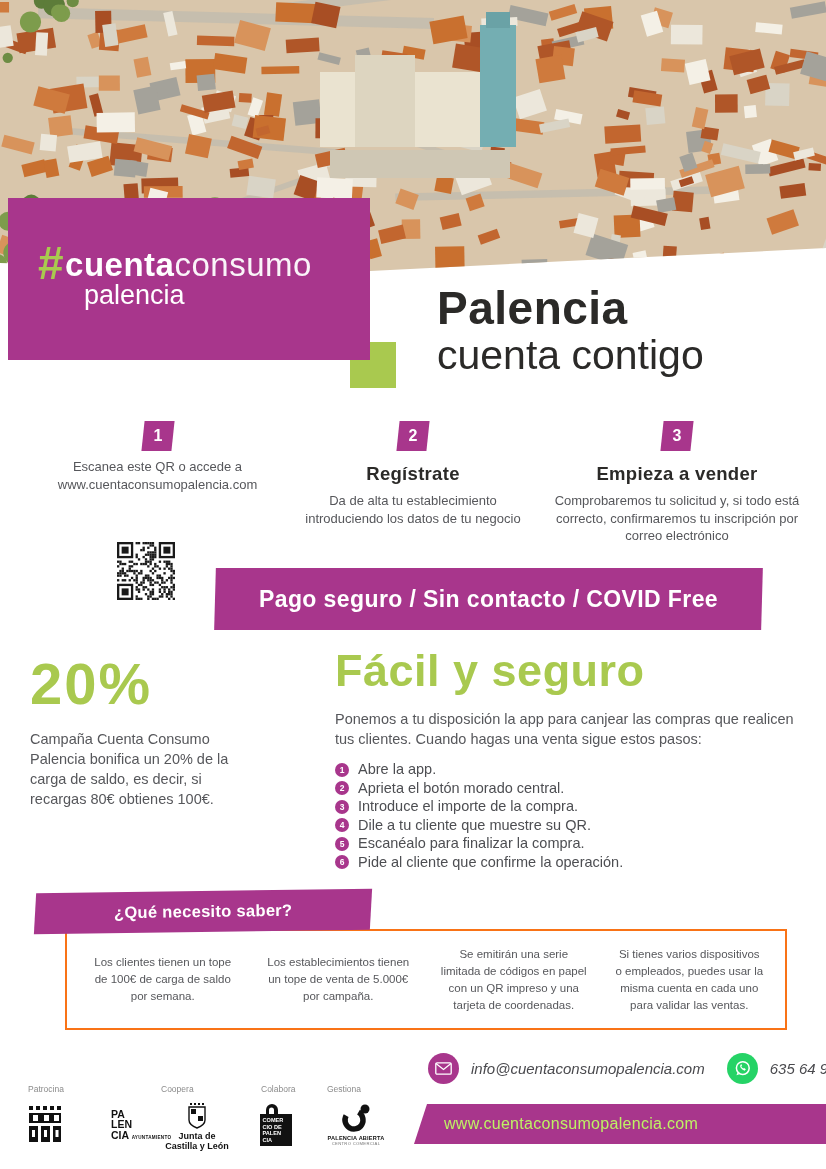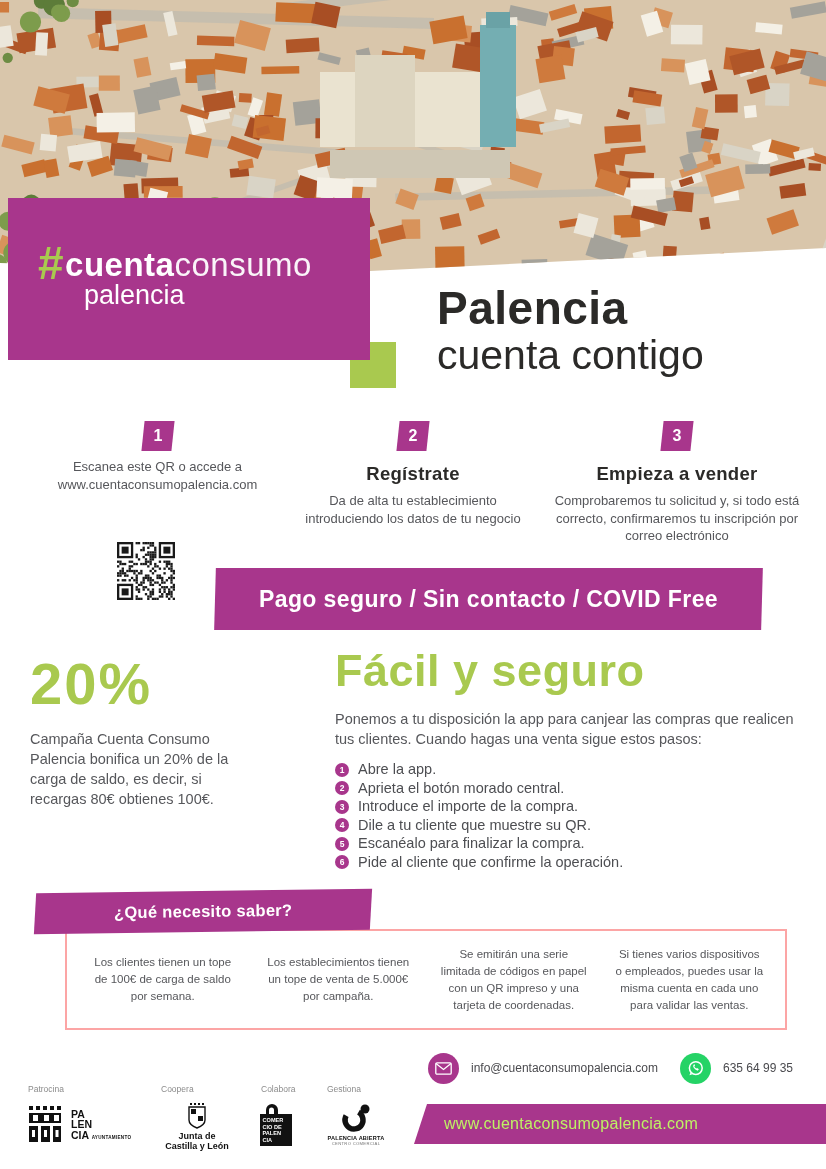--- a/index.html
+++ b/index.html
@@ -62,7 +62,7 @@
   .faq-banner{position:absolute;left:35px;top:891px;width:336px;height:41px;background:#a8368c;z-index:3;
               transform:rotate(-.8deg) skewX(-4deg);display:flex;align-items:center;justify-content:center;}
   .faq-banner span{transform:skewX(4deg);color:#fff;font-weight:bold;font-size:16.5px;letter-spacing:.3px;}
-  .faq-box{position:absolute;left:65px;top:929px;width:722px;height:101px;border:2px solid #fca5a5;z-index:2;
+  .faq-box{position:absolute;left:65px;top:929px;width:722px;height:101px;border:2px solid #f97316;z-index:2;
            background:#fff;display:flex;align-items:center;padding:0 8px;box-sizing:border-box;}
   .faq-col{flex:1;padding:0 13px;font-size:11.5px;line-height:17px;color:#56575b;text-align:center;}
 

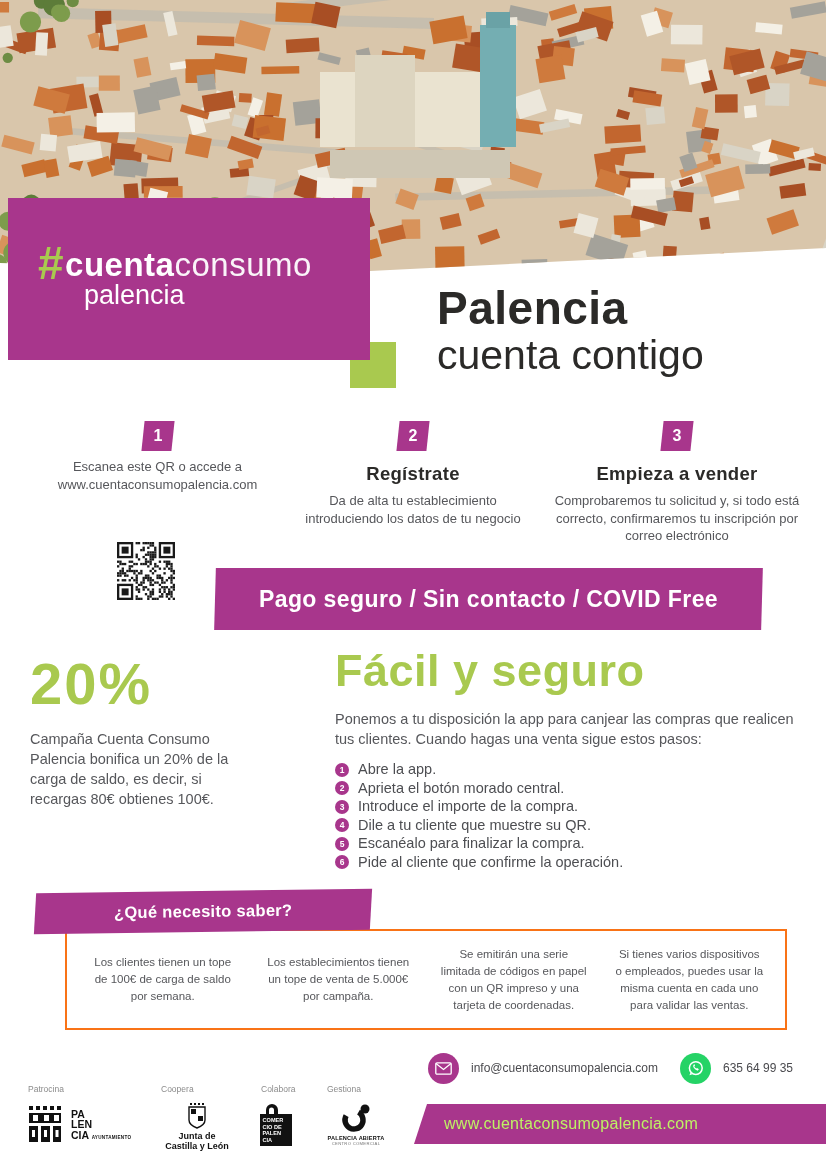--- a/index.html
+++ b/index.html
@@ -72,7 +72,7 @@
   .contact .circ{width:31px;height:31px;border-radius:50%;display:flex;align-items:center;justify-content:center;flex:0 0 31px;}
   .contact .email-circ{background:#a8368c;}
   .contact .wa-circ{background:#25d366;margin-left:22px;}
-  .contact .ctext{font-size:12px;color:#4a4a4e;margin-left:12px;white-space:nowrap;}
+  .contact .ctext{font-size:15px;color:#4a4a4e;margin-left:12px;white-space:nowrap;font-style:italic;}
 
   
   .sponsor-label{position:absolute;font-size:8.5px;color:#8b8b8b;z-index:2;top:1084px;}

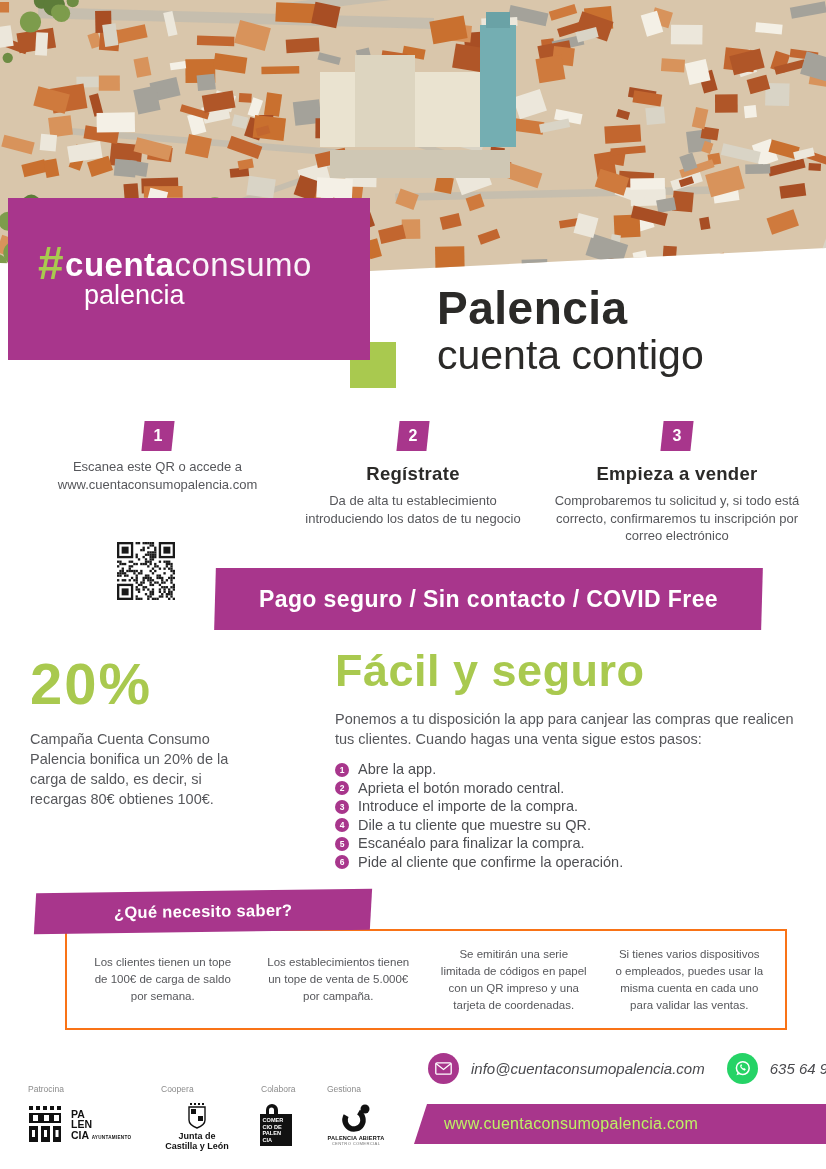--- a/index.html
+++ b/index.html
@@ -77,7 +77,7 @@
   
   .sponsor-label{position:absolute;font-size:8.5px;color:#8b8b8b;z-index:2;top:1084px;}
   .lab-0{left:28px;} .lab-1{left:161px;} .lab-2{left:261px;} .lab-3{left:327px;}
-  .sponsor-logo{position:absolute;z-index:2;}
+  .sponsor-logo{position:absolute;z-index:2;gap:40px;}
   .logo-ayto{left:28px;top:1105px;display:flex;align-items:flex-end;}
   .ayto-text{margin-left:5px;line-height:10.5px;font-weight:bold;font-size:10.5px;color:#111;}
   .ayto-text .suffix{font-size:4.6px;font-weight:bold;letter-spacing:.3px;}

